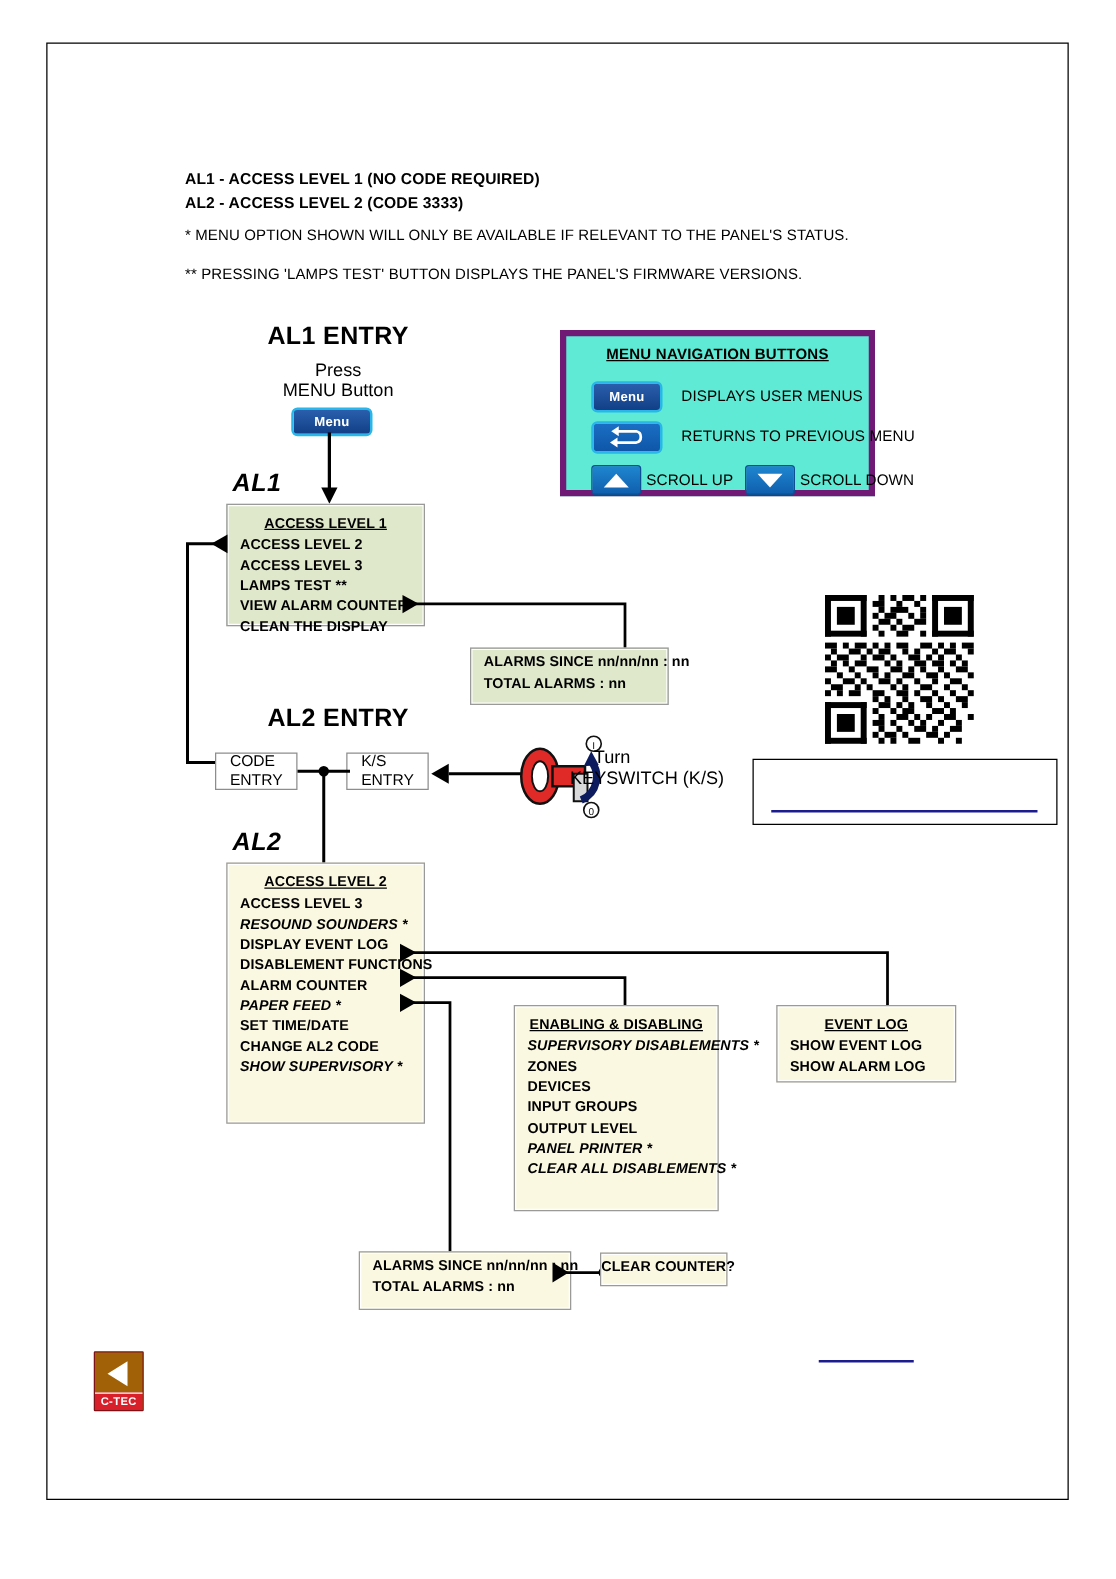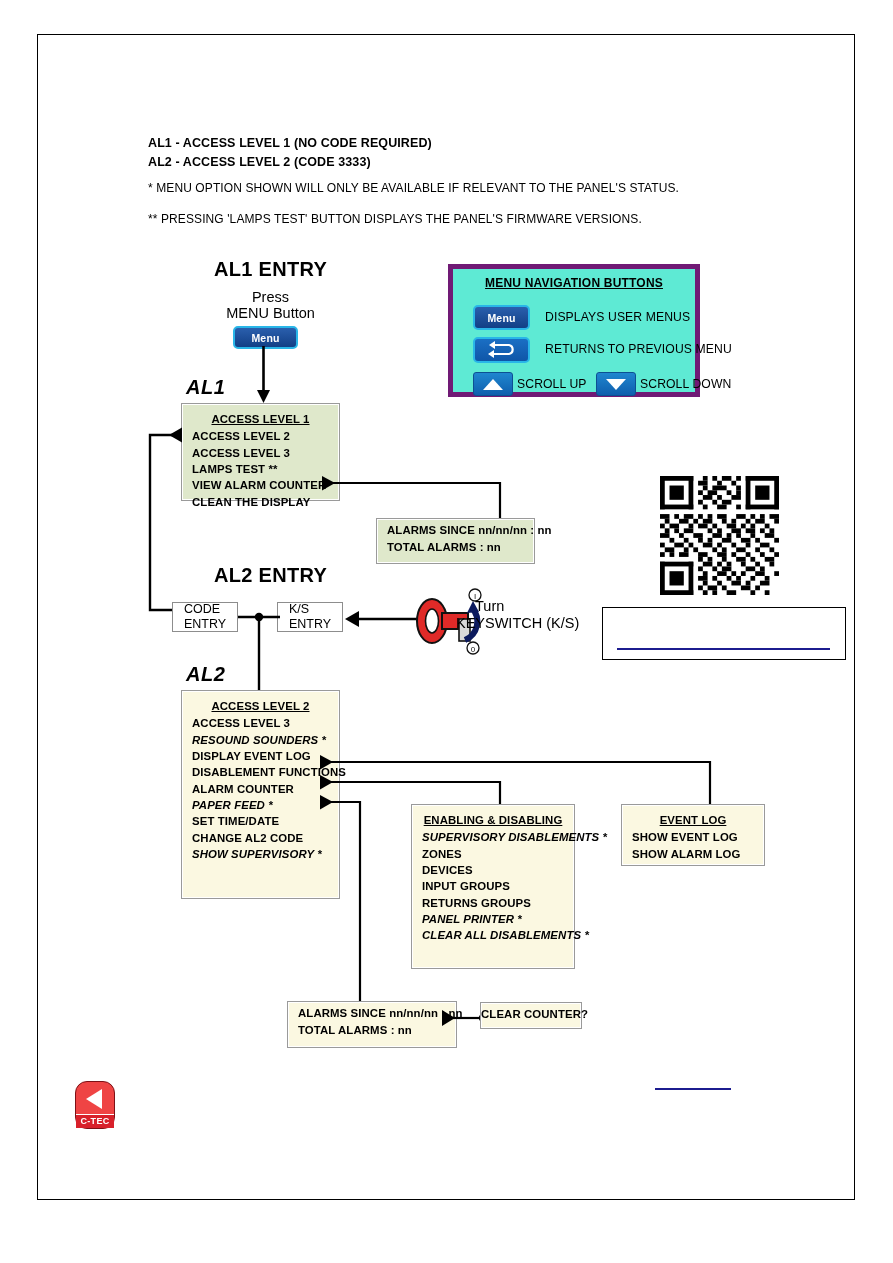--- a/index.html
+++ b/index.html
@@ -401,7 +401,7 @@
         <div class="mrow">ZONES</div>
         <div class="mrow">DEVICES</div>
         <div class="mrow">INPUT GROUPS</div>
-        <div class="mrow">RETURNS GROUPS</div>
+        <div class="mrow">OUTPUT LEVEL</div>
         <div class="mrow it">PANEL PRINTER *</div>
         <div class="mrow it">CLEAR ALL DISABLEMENTS *</div>
       </div>

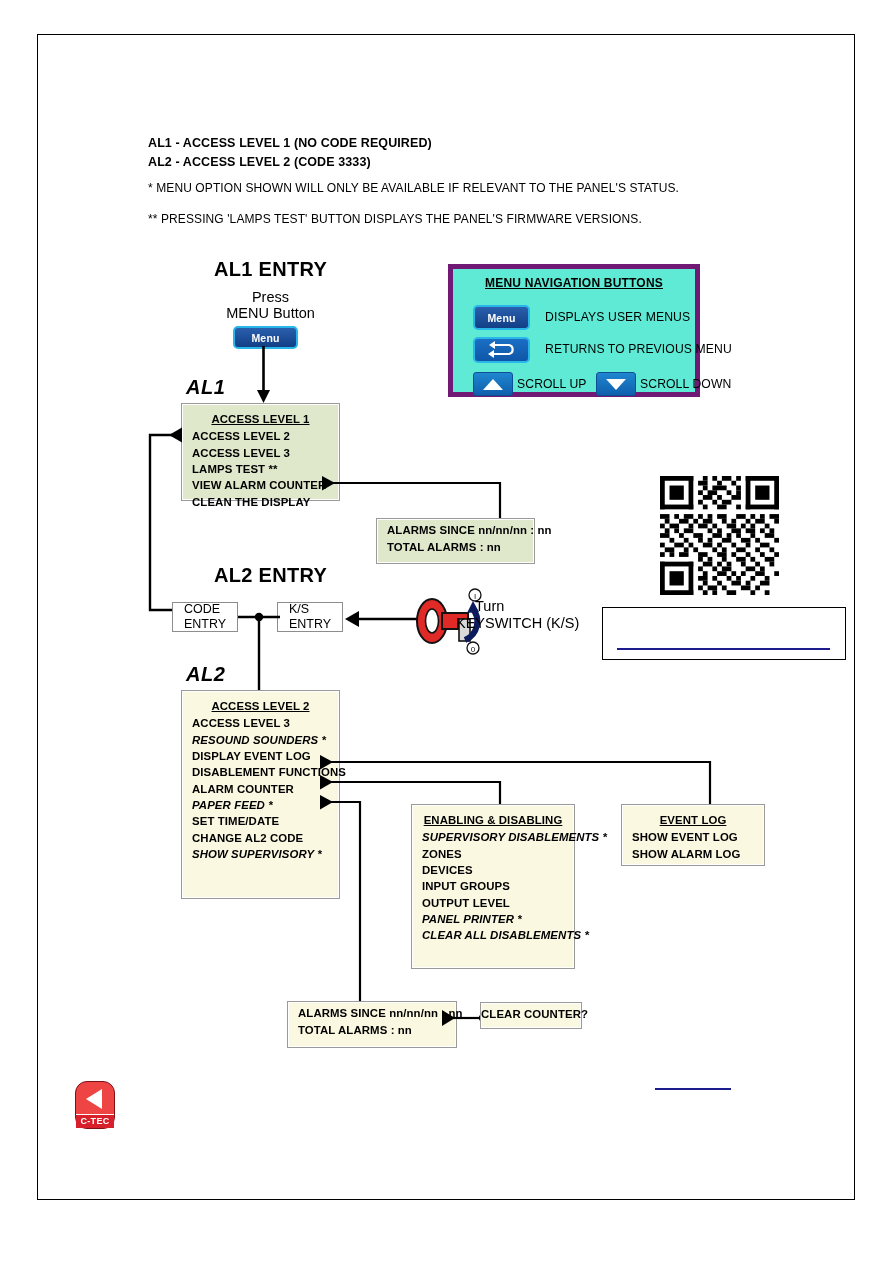--- a/index.html
+++ b/index.html
@@ -56,8 +56,8 @@
   .qr{image-rendering:pixelated;}
   .linkbox{box-sizing:border-box;border:1px solid #000;background:#fff;}
   .blue-rule{background:#1c1c8f;height:1.6px;}
-  .ctec{width:38px;height:46px;background:#ef4444;border:1px solid #7d1116;
-        border-radius:12px;position:relative;}
+  .ctec{width:38px;height:46px;background:#a16207;border:1px solid #7d1116;
+        border-radius:1px;position:relative;}
   .ctec-band{position:absolute;left:0;right:0;bottom:0;height:13px;
              background:#d8202a;border-top:1px solid #fff;
              color:#fff;font-size:9px;font-weight:bold;text-align:center;

